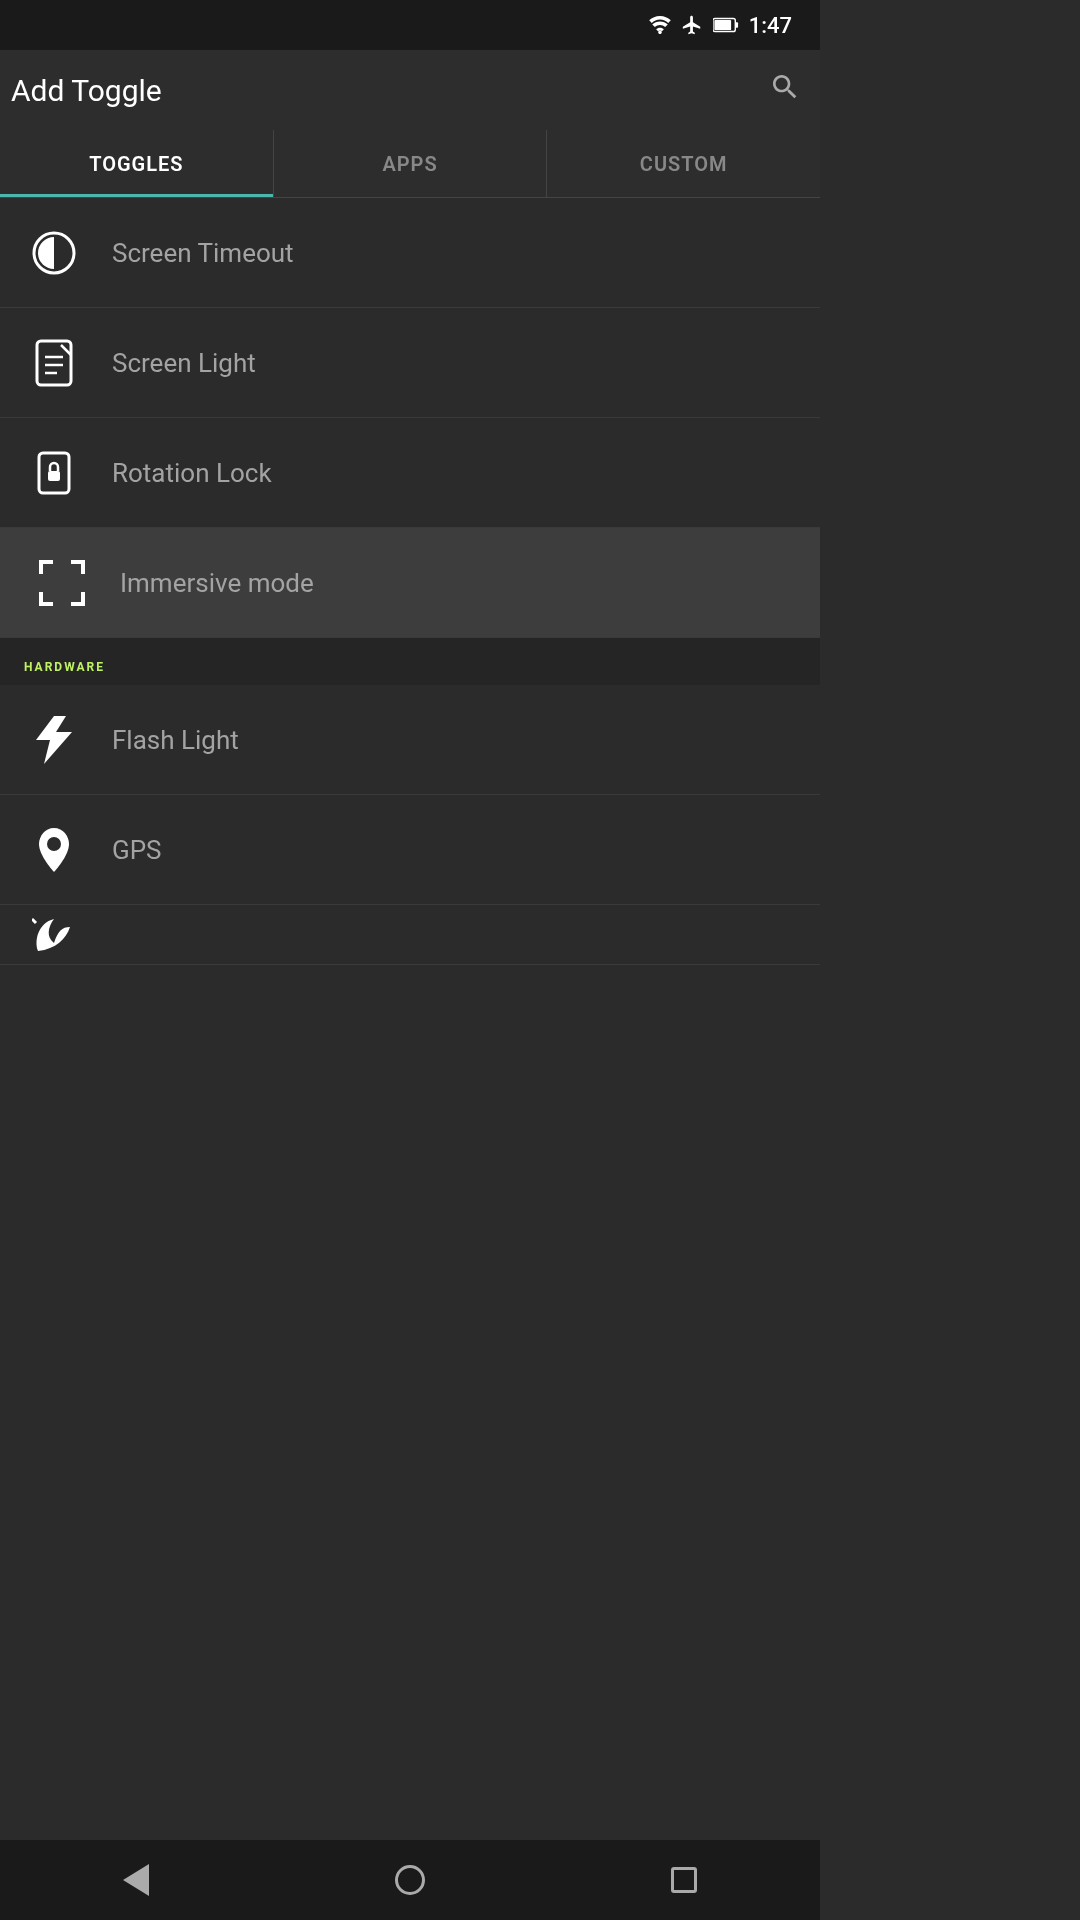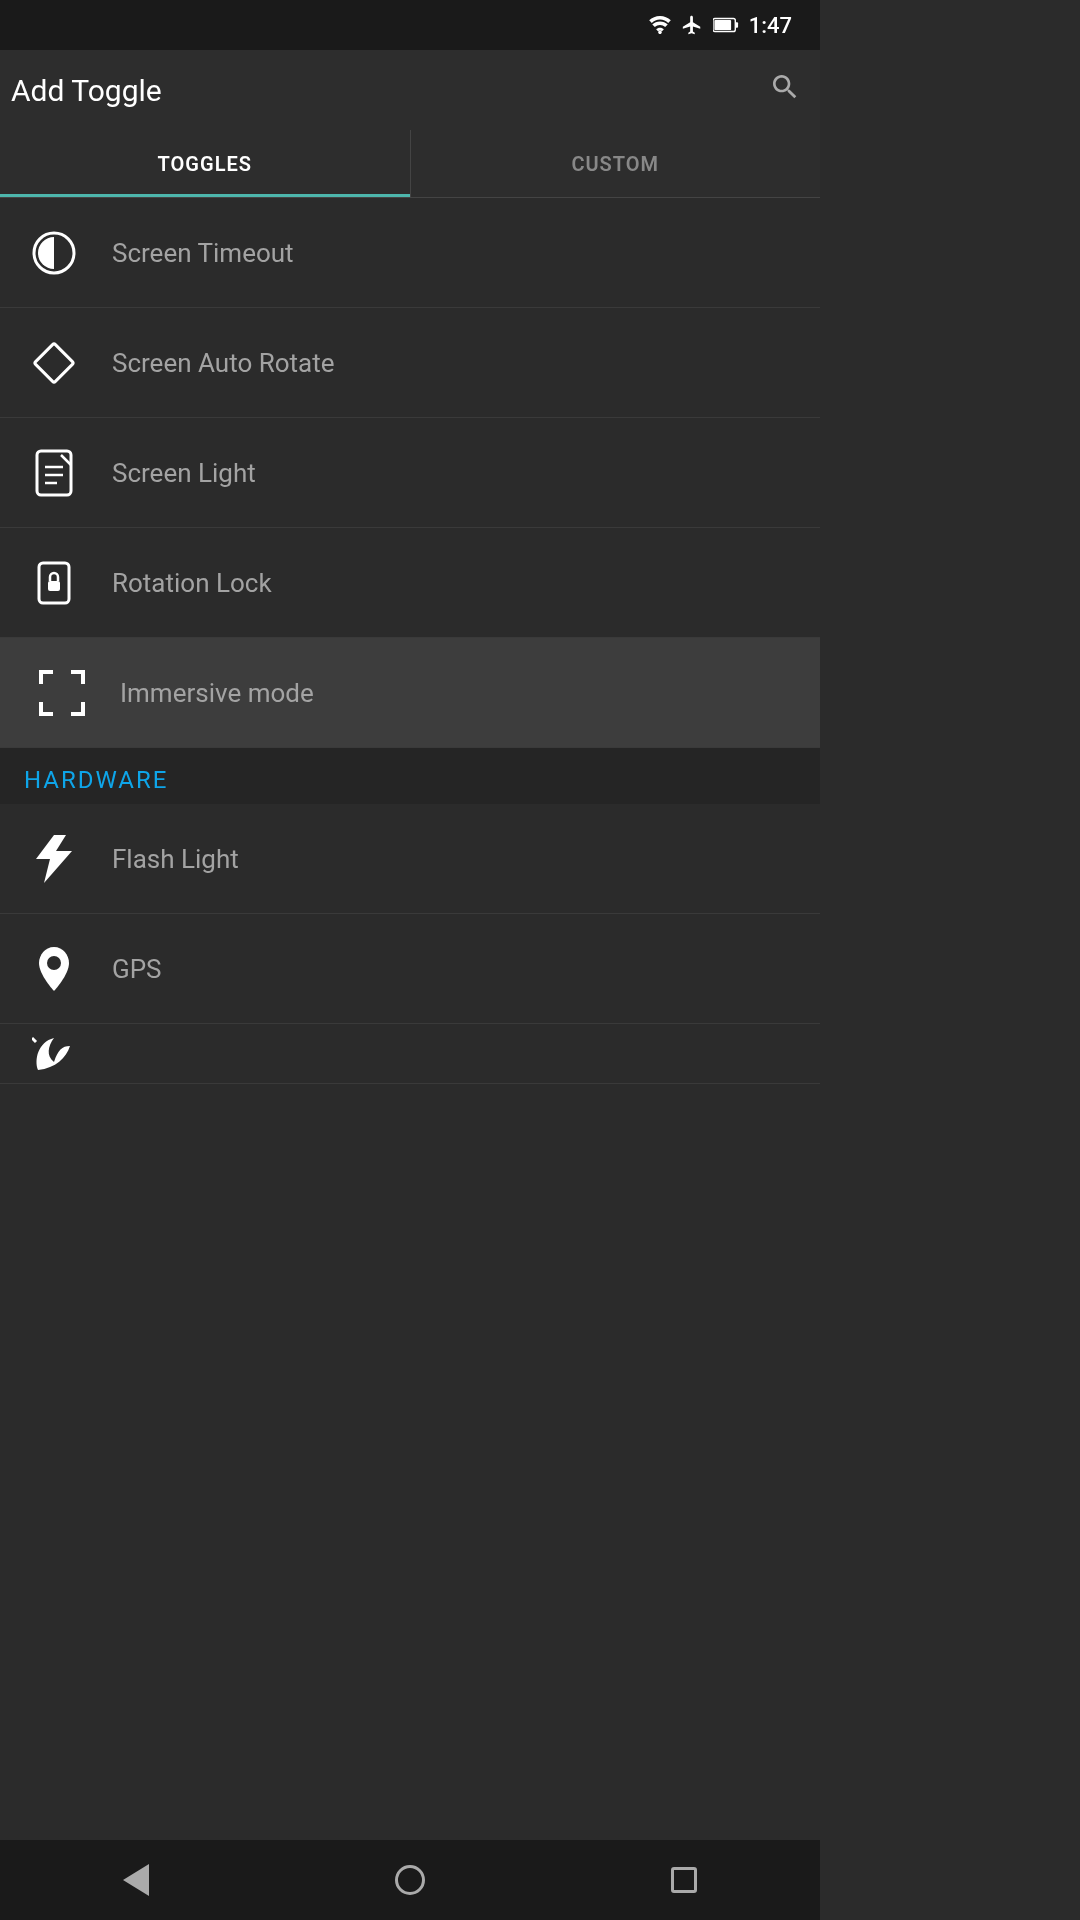--- a/index.html
+++ b/index.html
@@ -239,6 +239,9 @@
 <div class="tabs">
   <div class="tab active">
     <span>TOGGLES</span>
+  </div>
+  <div class="tab">
+    <span>APPS</span>
   </div>
   <div class="tab">
     <span>CUSTOM</span>

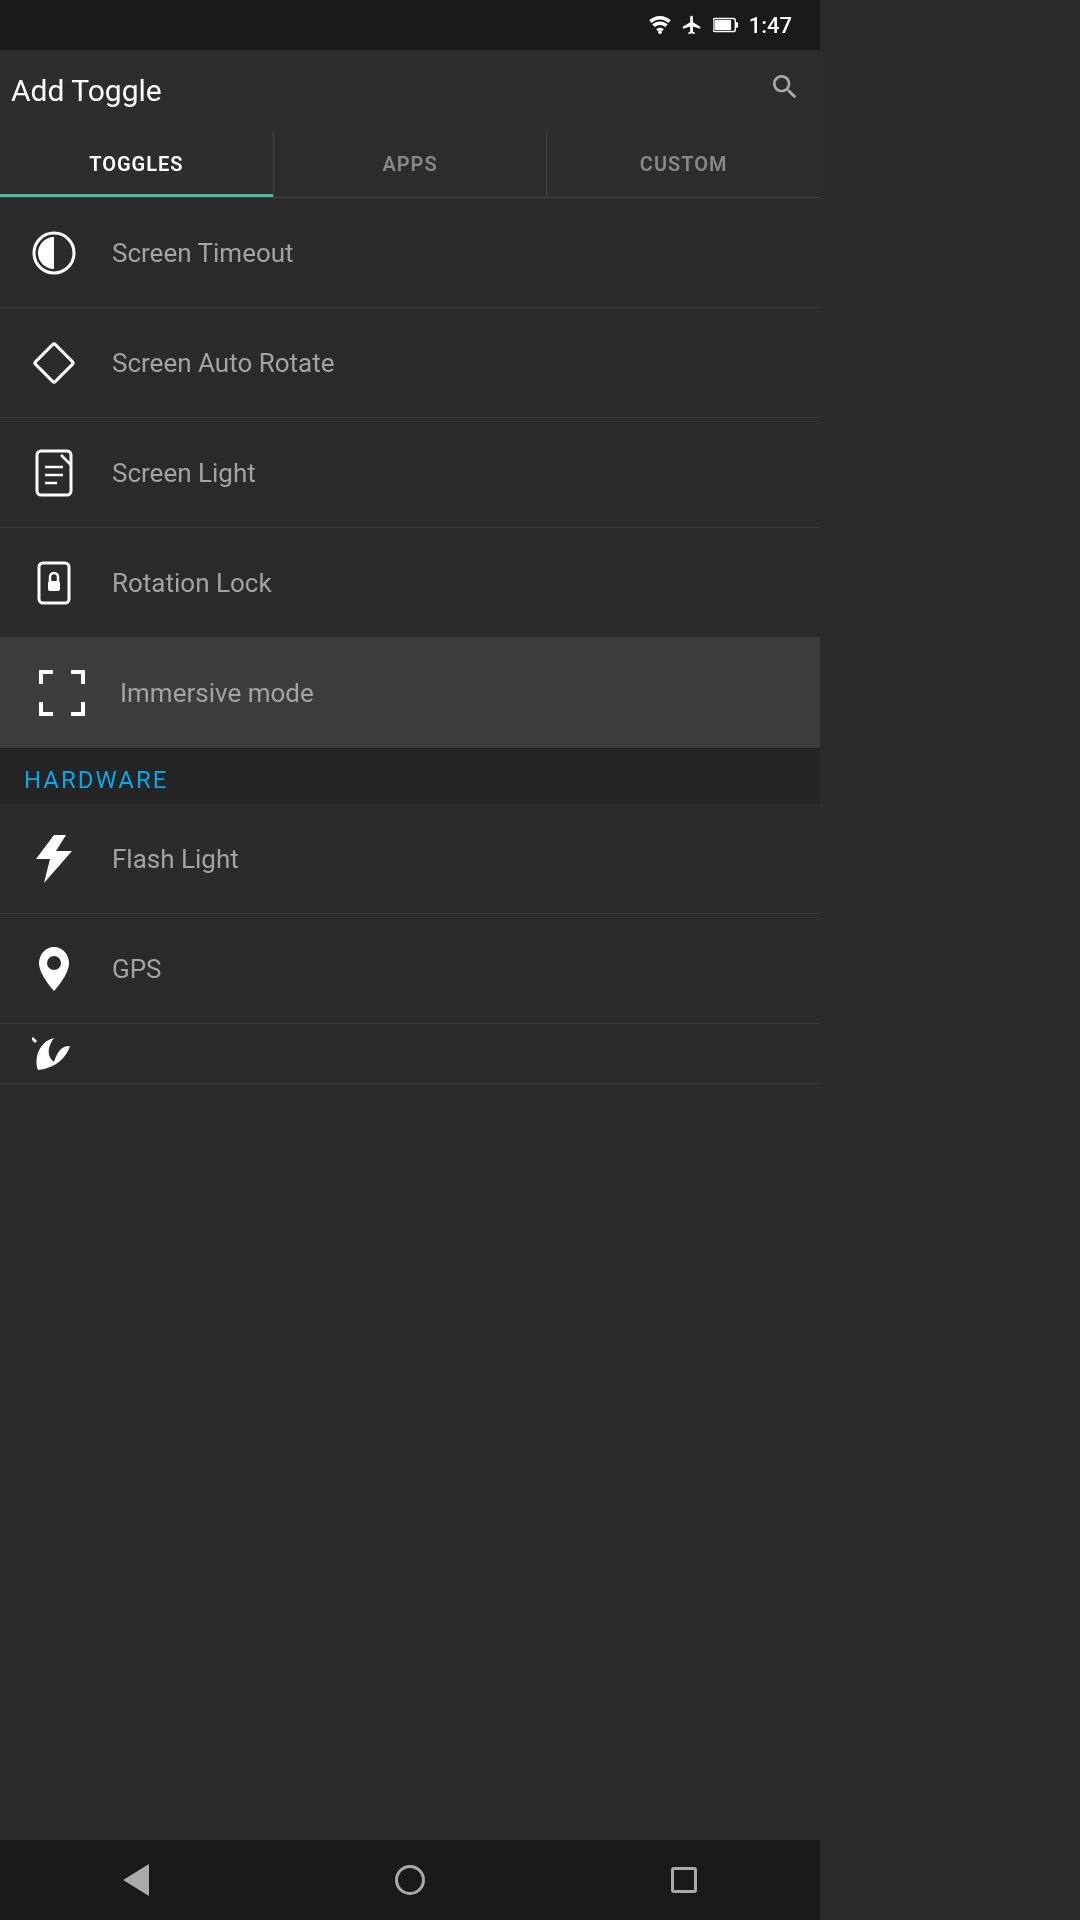--- a/index.html
+++ b/index.html
@@ -260,14 +260,6 @@
     <span class="item-label">Screen Timeout</span>
   </div>
 
-  <div class="list-item">
-    <div class="item-icon">
-      <svg width="48" height="48" viewBox="0 0 48 48" fill="white">
-        <rect x="10" y="10" width="28" height="28" rx="2" stroke="white" stroke-width="3" fill="none" transform="rotate(45 24 24)"></rect>
-      </svg>
-    </div>
-    <span class="item-label">Screen Auto Rotate</span>
-  </div>
 
   <div class="list-item">
     <div class="item-icon">

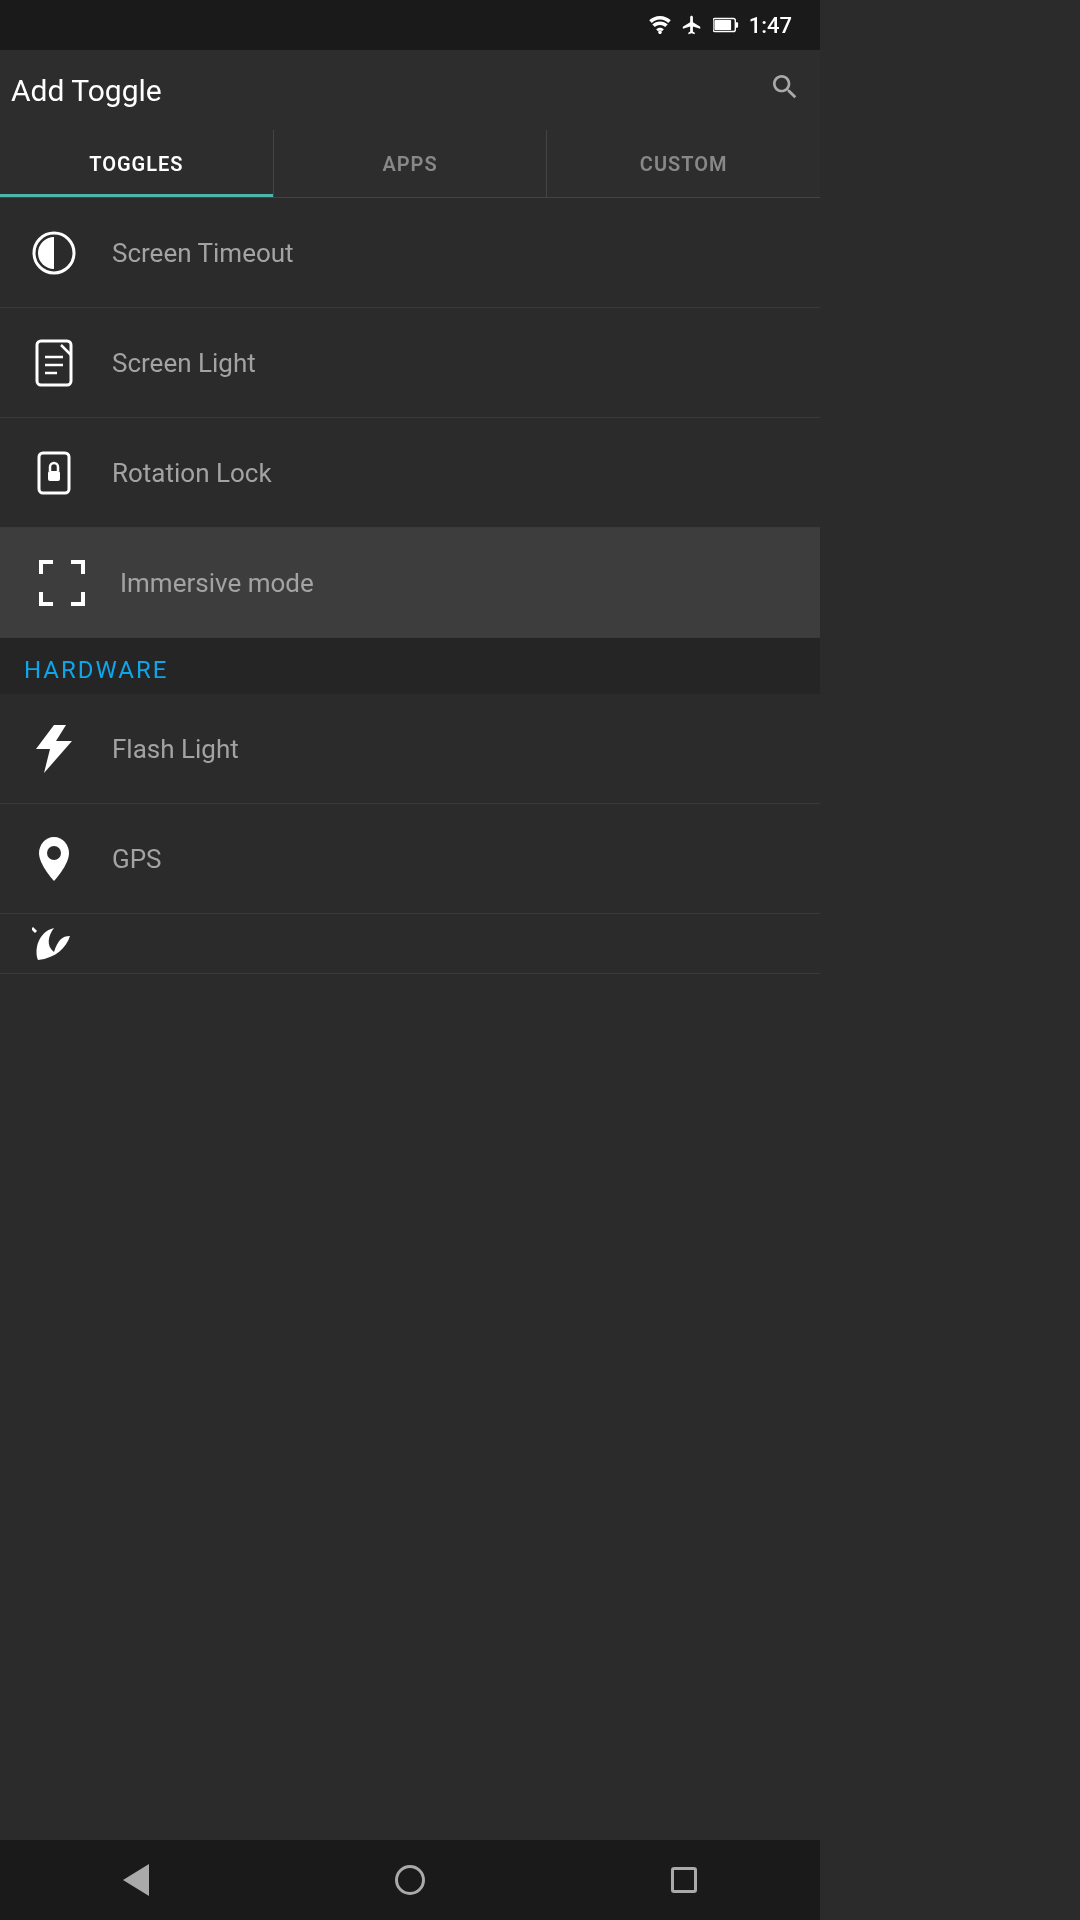--- a/index.html
+++ b/index.html
@@ -151,9 +151,9 @@
     }
 
     .section-header-text {
-      color: #0ea5e9;
-      font-size: 24px;
-      font-weight: 400;
+      color: #bef264;
+      font-size: 12px;
+      font-weight: 700;
       letter-spacing: 2px;
     }
 

